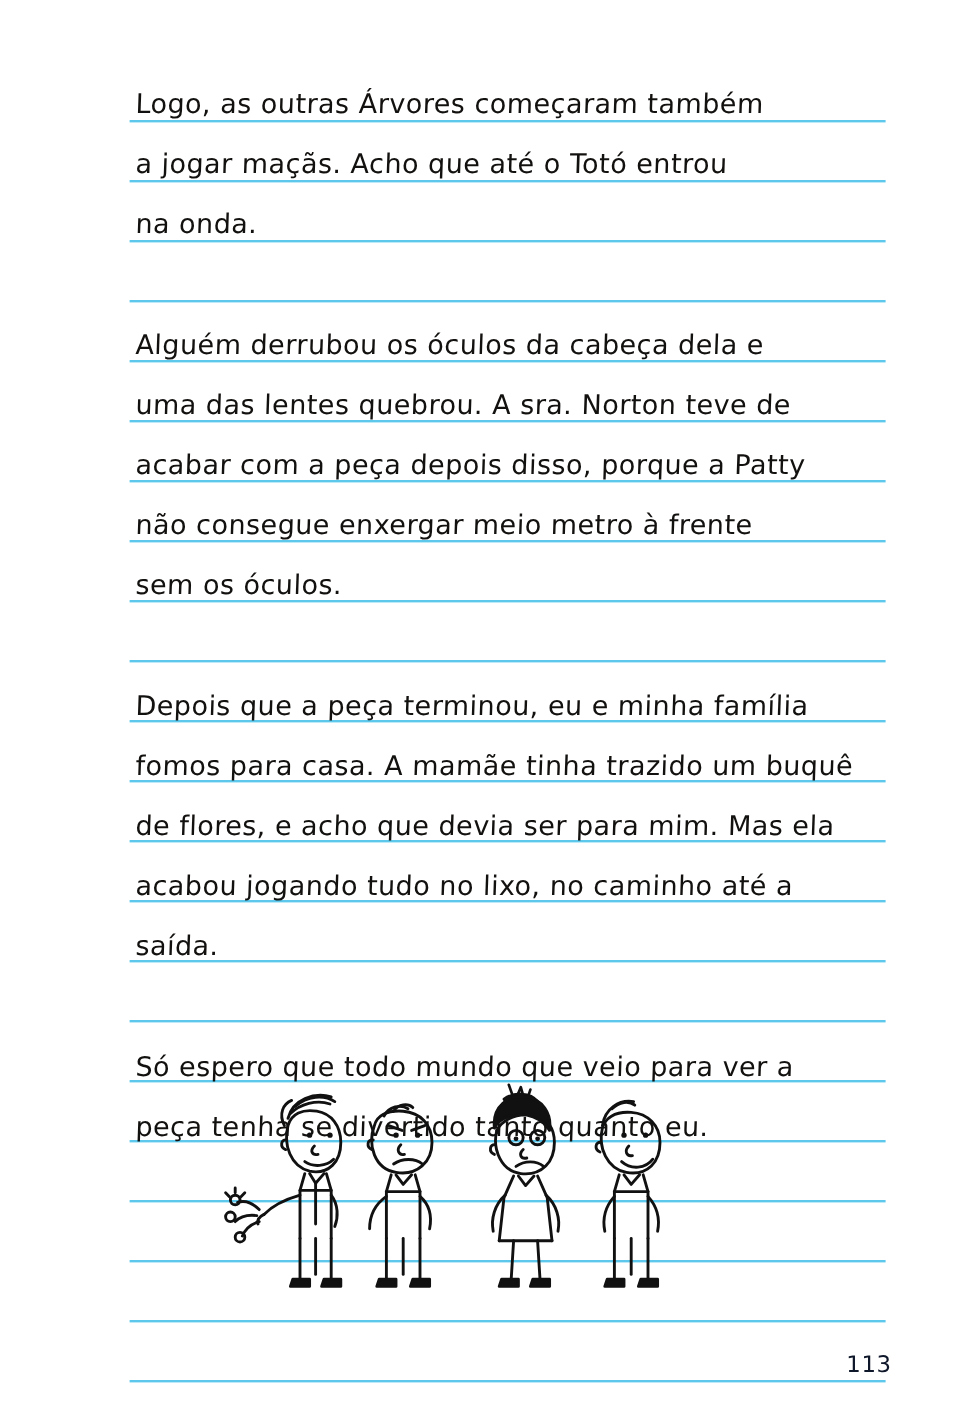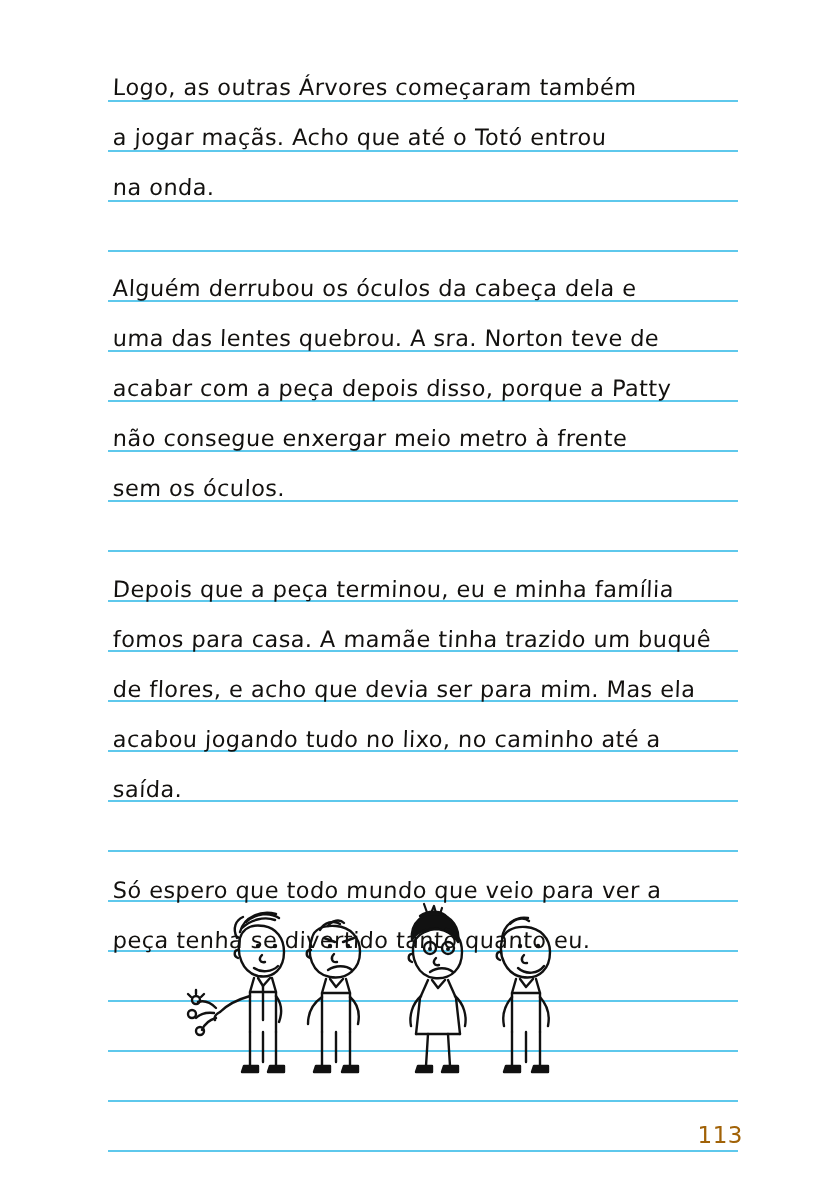--- a/index.html
+++ b/index.html
@@ -85,8 +85,8 @@
     right: 72px;
     bottom: 38px;
     font-family: "DejaVu Sans", sans-serif;
-    font-size: 23px;
-    color: #a16207;
+    font-size: 19px;
+    color: #0f172a;
     letter-spacing: 0.5px;
   }
 </style>

